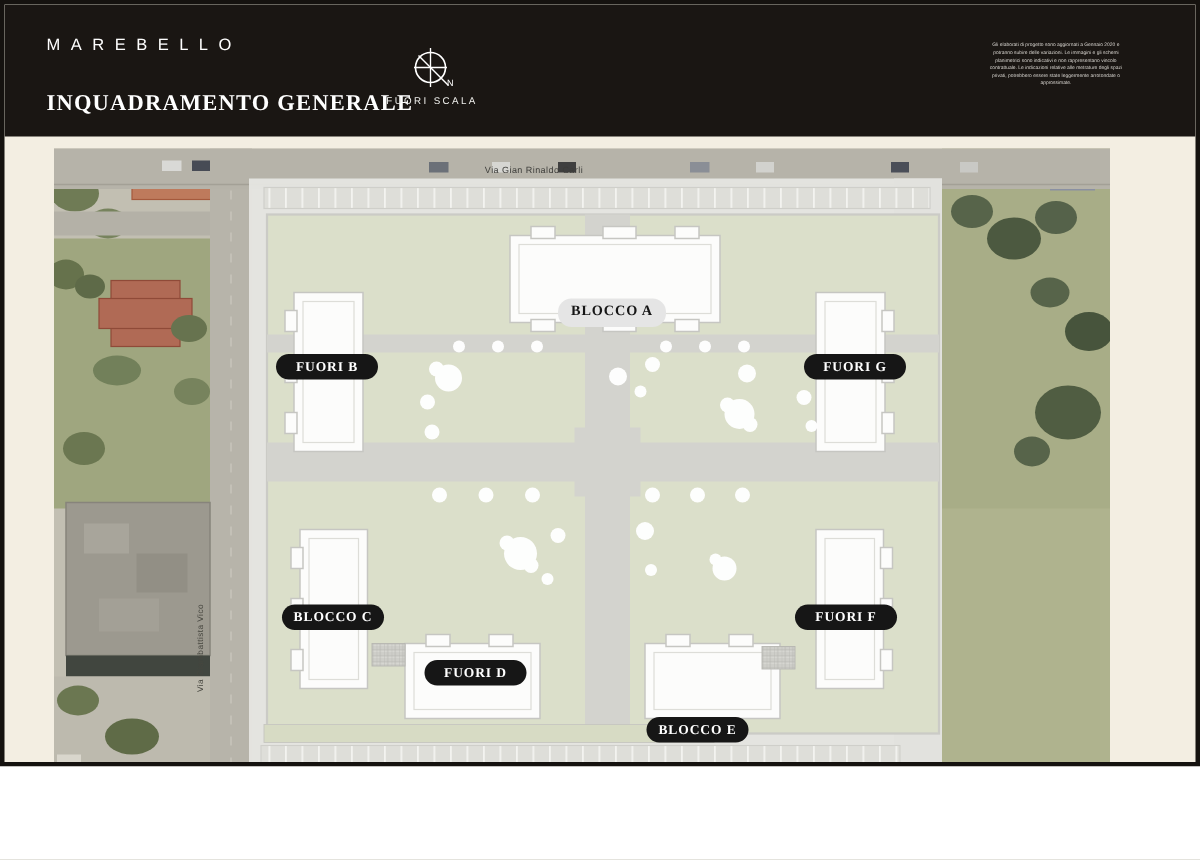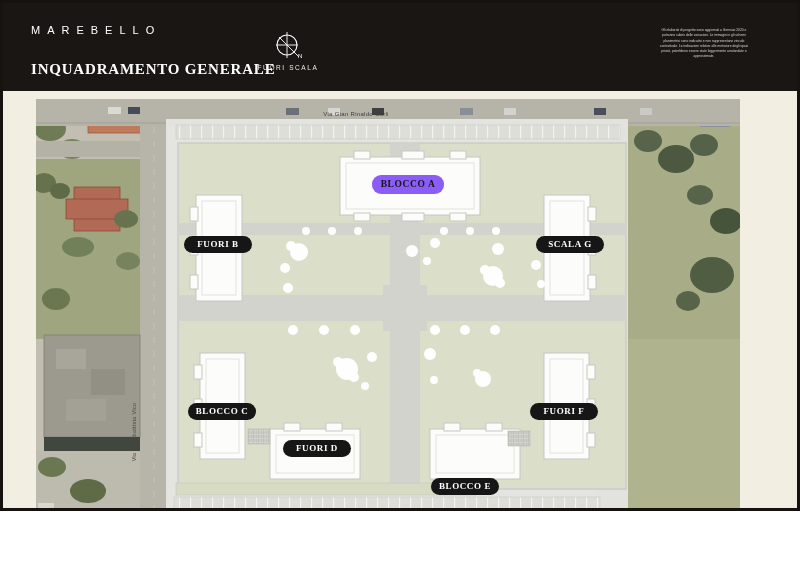--- a/index.html
+++ b/index.html
@@ -48,7 +48,7 @@
     font-family:"Liberation Serif", serif; font-weight:700;
     font-size:9px; line-height:17px; letter-spacing:0.6px; white-space:nowrap;
   }
-  .pill.highlight { background:#8b5cf6; color:#161616; width:72px; height:19px; line-height:19px; font-size:9.5px; }
+  .pill.highlight { background:#e5e5e5; color:#161616; width:72px; height:19px; line-height:19px; font-size:9.5px;margin-top:24px; }
   .pill-a { left:336px; top:76px; }
   .pill-b { left:148px; top:137px; }
   .pill-g { left:500px; top:137px; }

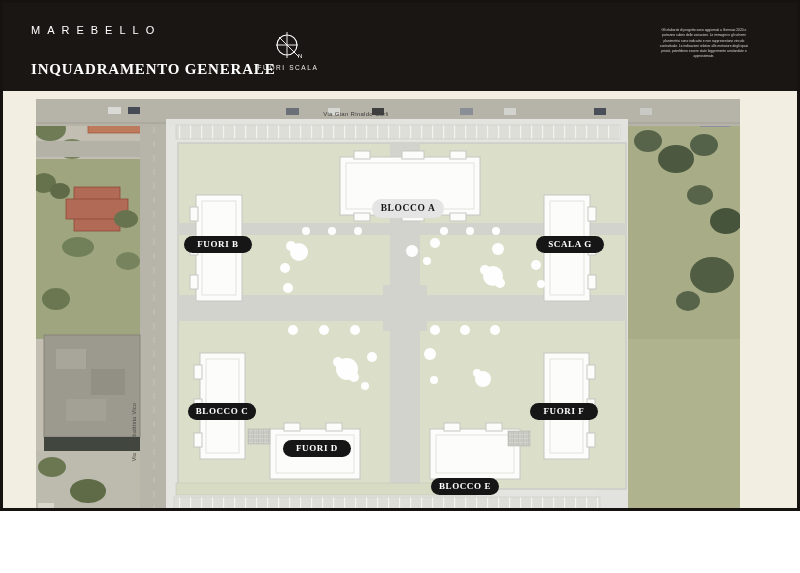--- a/index.html
+++ b/index.html
@@ -282,7 +282,7 @@
 
     <div class="pill highlight pill-a">BLOCCO A</div>
     <div class="pill pill-b">FUORI B</div>
-    <div class="pill pill-g">SCALA G</div>
+    <div class="pill pill-g">FUORI G</div>
     <div class="pill pill-c">BLOCCO C</div>
     <div class="pill pill-d">FUORI D</div>
     <div class="pill pill-e">BLOCCO E</div>

